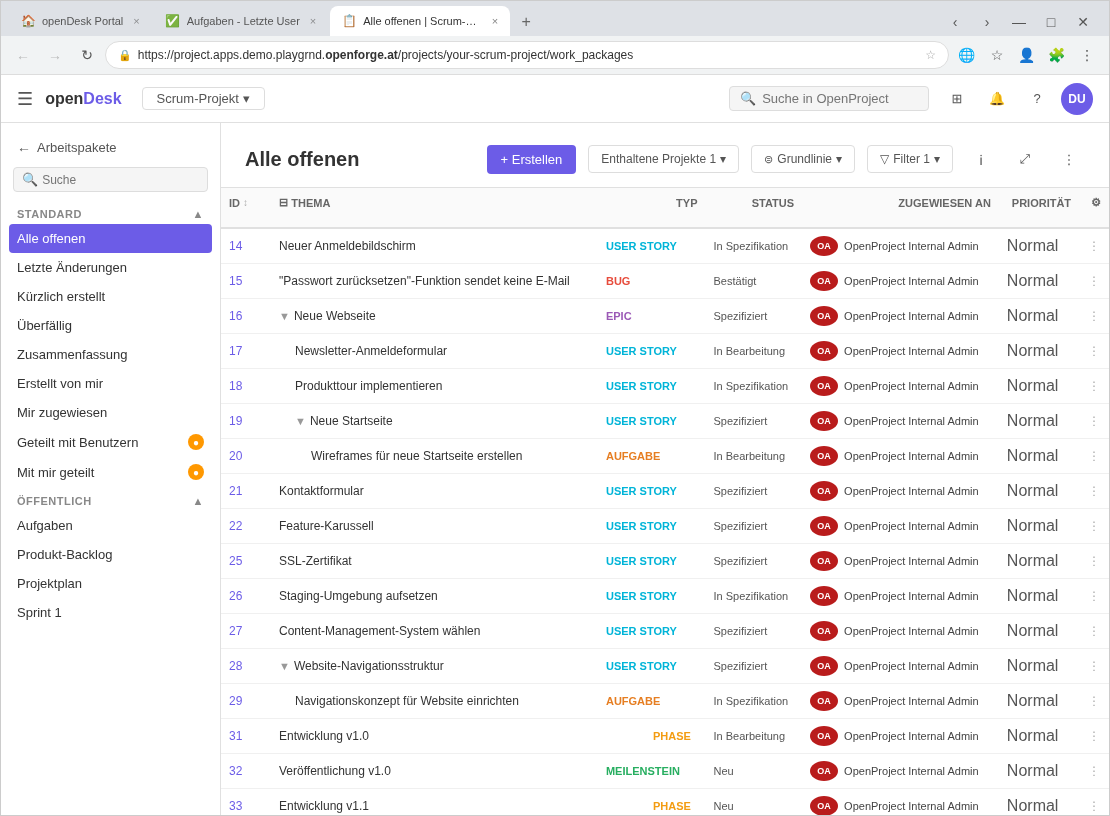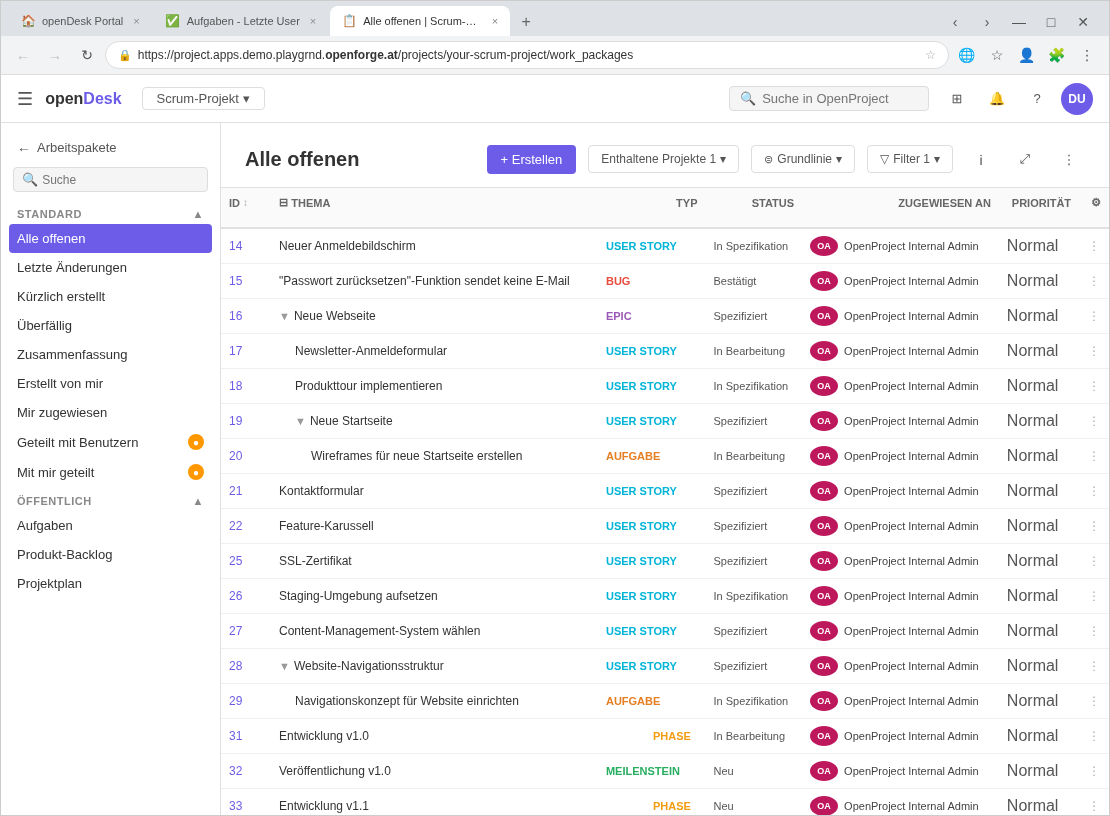--- a/index.html
+++ b/index.html
@@ -74,7 +74,7 @@
     .typ-meilenstein { color: #27ae60; }
     .status-badge { font-size: 11px; color: #555; white-space: nowrap; }
     .assigned { display: flex; align-items: center; gap: 6px; }
-    .small-avatar { width: 28px; height: 20px; border-radius: 50%; background: #be185d; color: #fff; font-size: 9px; font-weight: 700; display: flex; align-items: center; justify-content: center; flex-shrink: 0; }
+    .small-avatar { width: 28px; height: 20px; border-radius: 50%; background: #b91c1c; color: #fff; font-size: 9px; font-weight: 700; display: flex; align-items: center; justify-content: center; flex-shrink: 0; }
     .assigned-name { font-size: 11px; color: #444; }
     .priority-normal { font-size: 16px; color: #555; }
     .th-sort { display: flex; align-items: center; gap: 3px; }

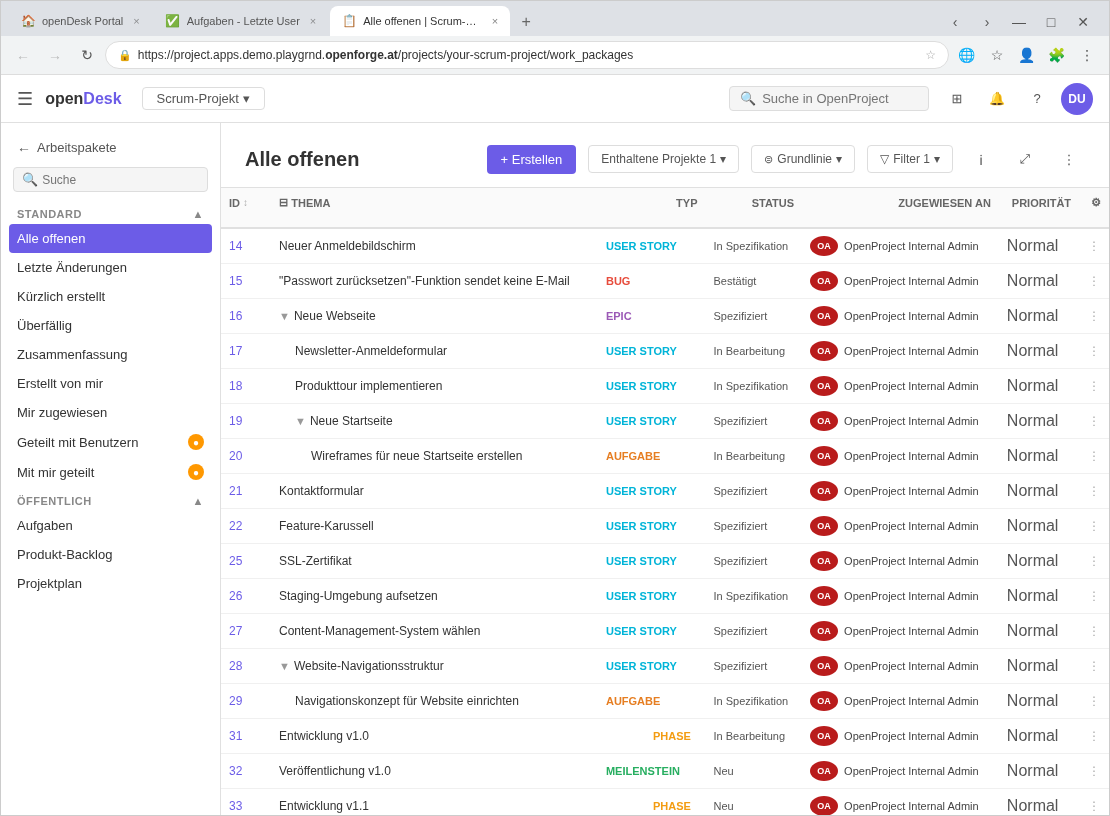--- a/index.html
+++ b/index.html
@@ -218,6 +218,9 @@
         <div class="sidebar-item">
           <span>Projektplan</span>
         </div>
+        <div class="sidebar-item">
+          <span>Sprint 1</span>
+        </div>
       </div>
 
       <div class="content">

